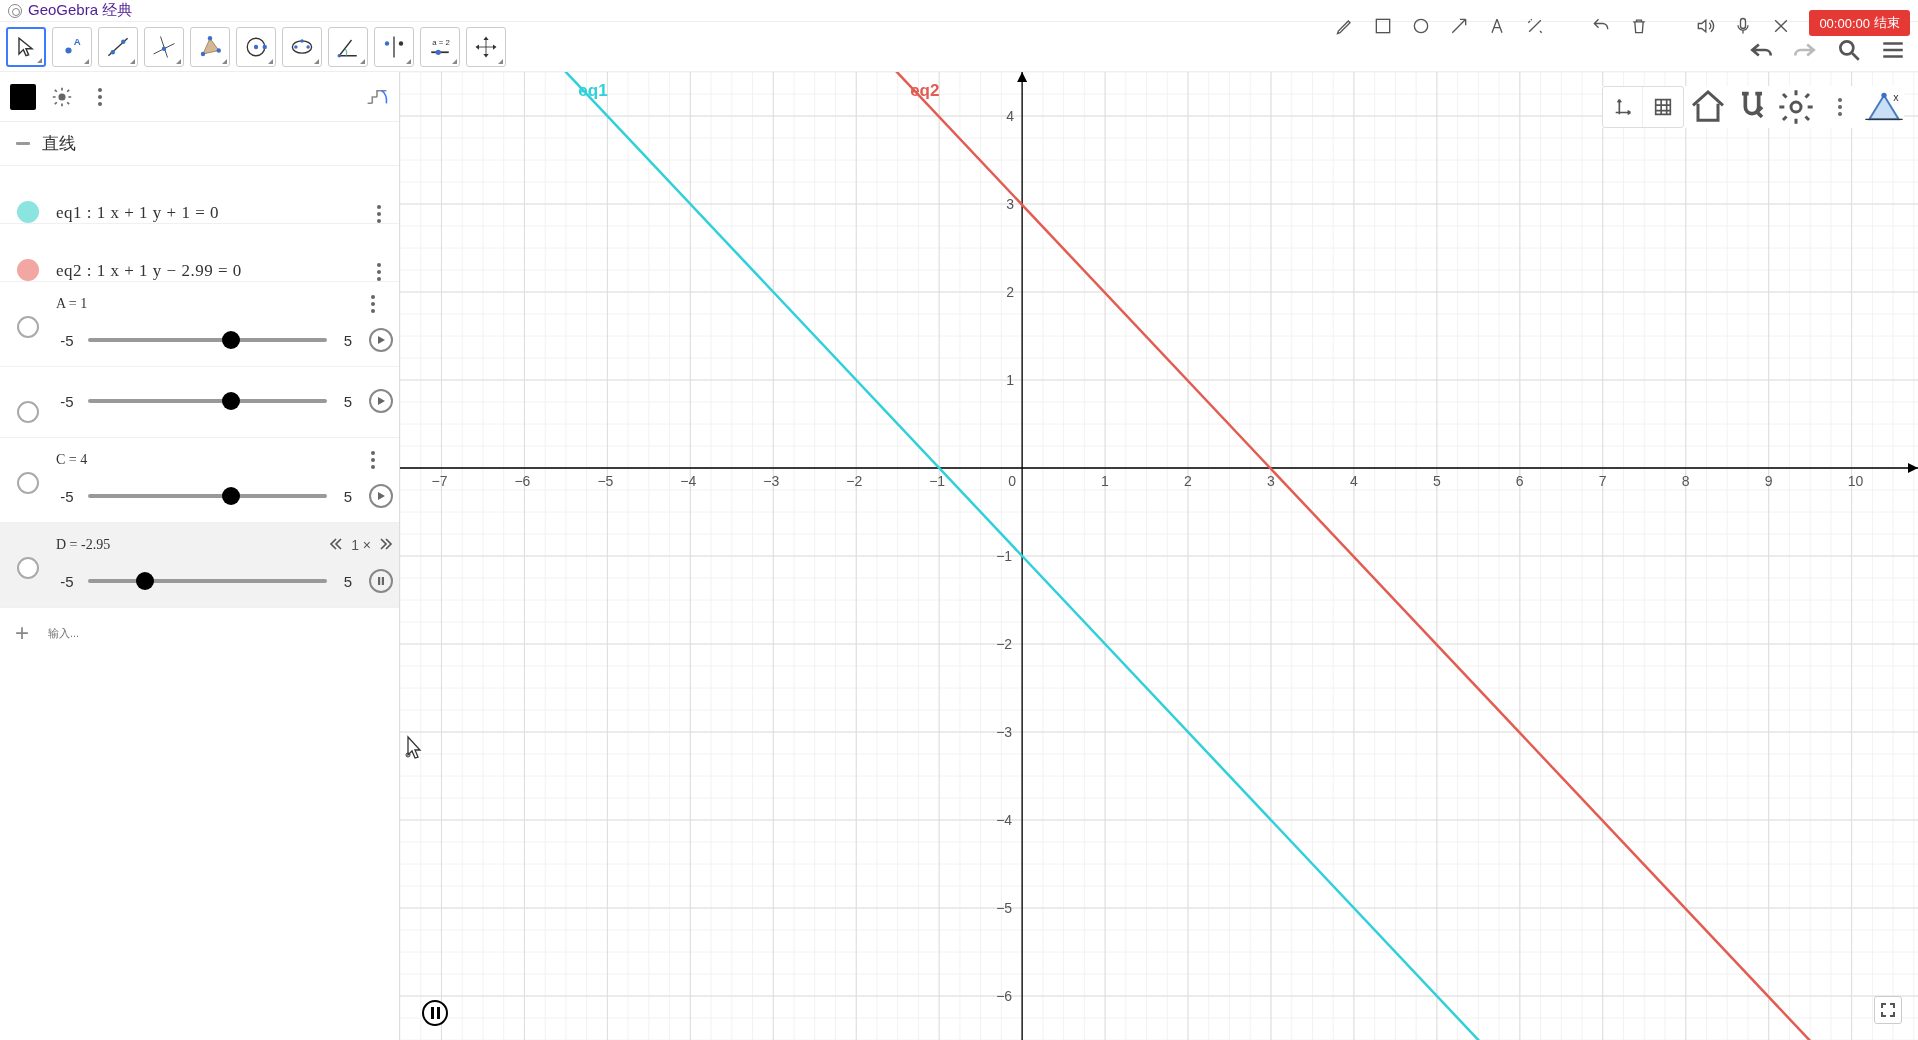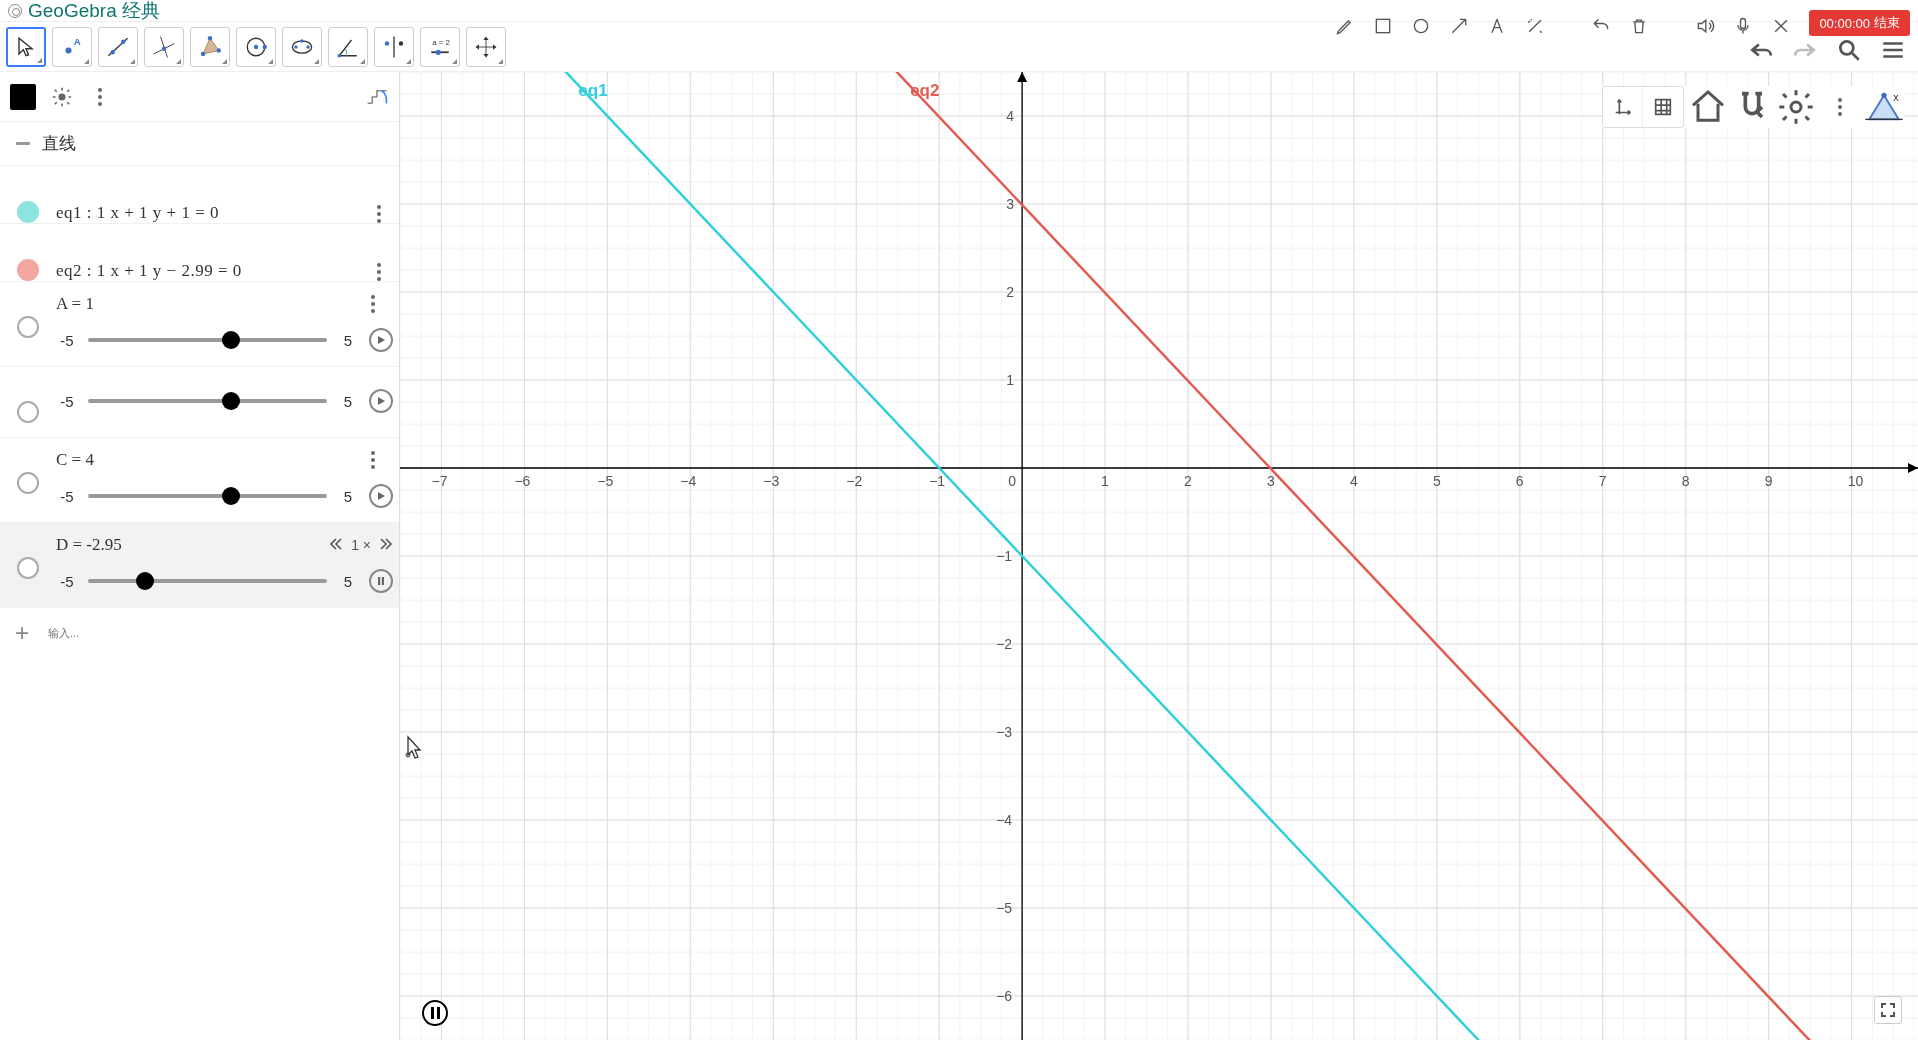--- a/index.html
+++ b/index.html
@@ -6,7 +6,7 @@
   body { width: 1918px; height: 1040px; overflow: hidden; background: #fff; }
 
   
-  .titlebar { height: 22px; display: flex; align-items: center; padding: 0 8px; border-bottom: 1px solid #eee; font-size: 19px; color: #0f766e; }
+  .titlebar { height: 22px; display: flex; align-items: center; padding: 0 8px; border-bottom: 1px solid #eee; font-size: 15px; color: #4c1d95; }
   .titlebar .logo { width: 14px; height: 14px; border: 1px solid #888; border-radius: 50%; margin-right: 6px; position: relative; }
   .titlebar .logo::before { content: ""; position: absolute; width: 6px; height: 6px; border: 1px solid #888; border-radius: 50%; left: 3px; top: 3px; }
 

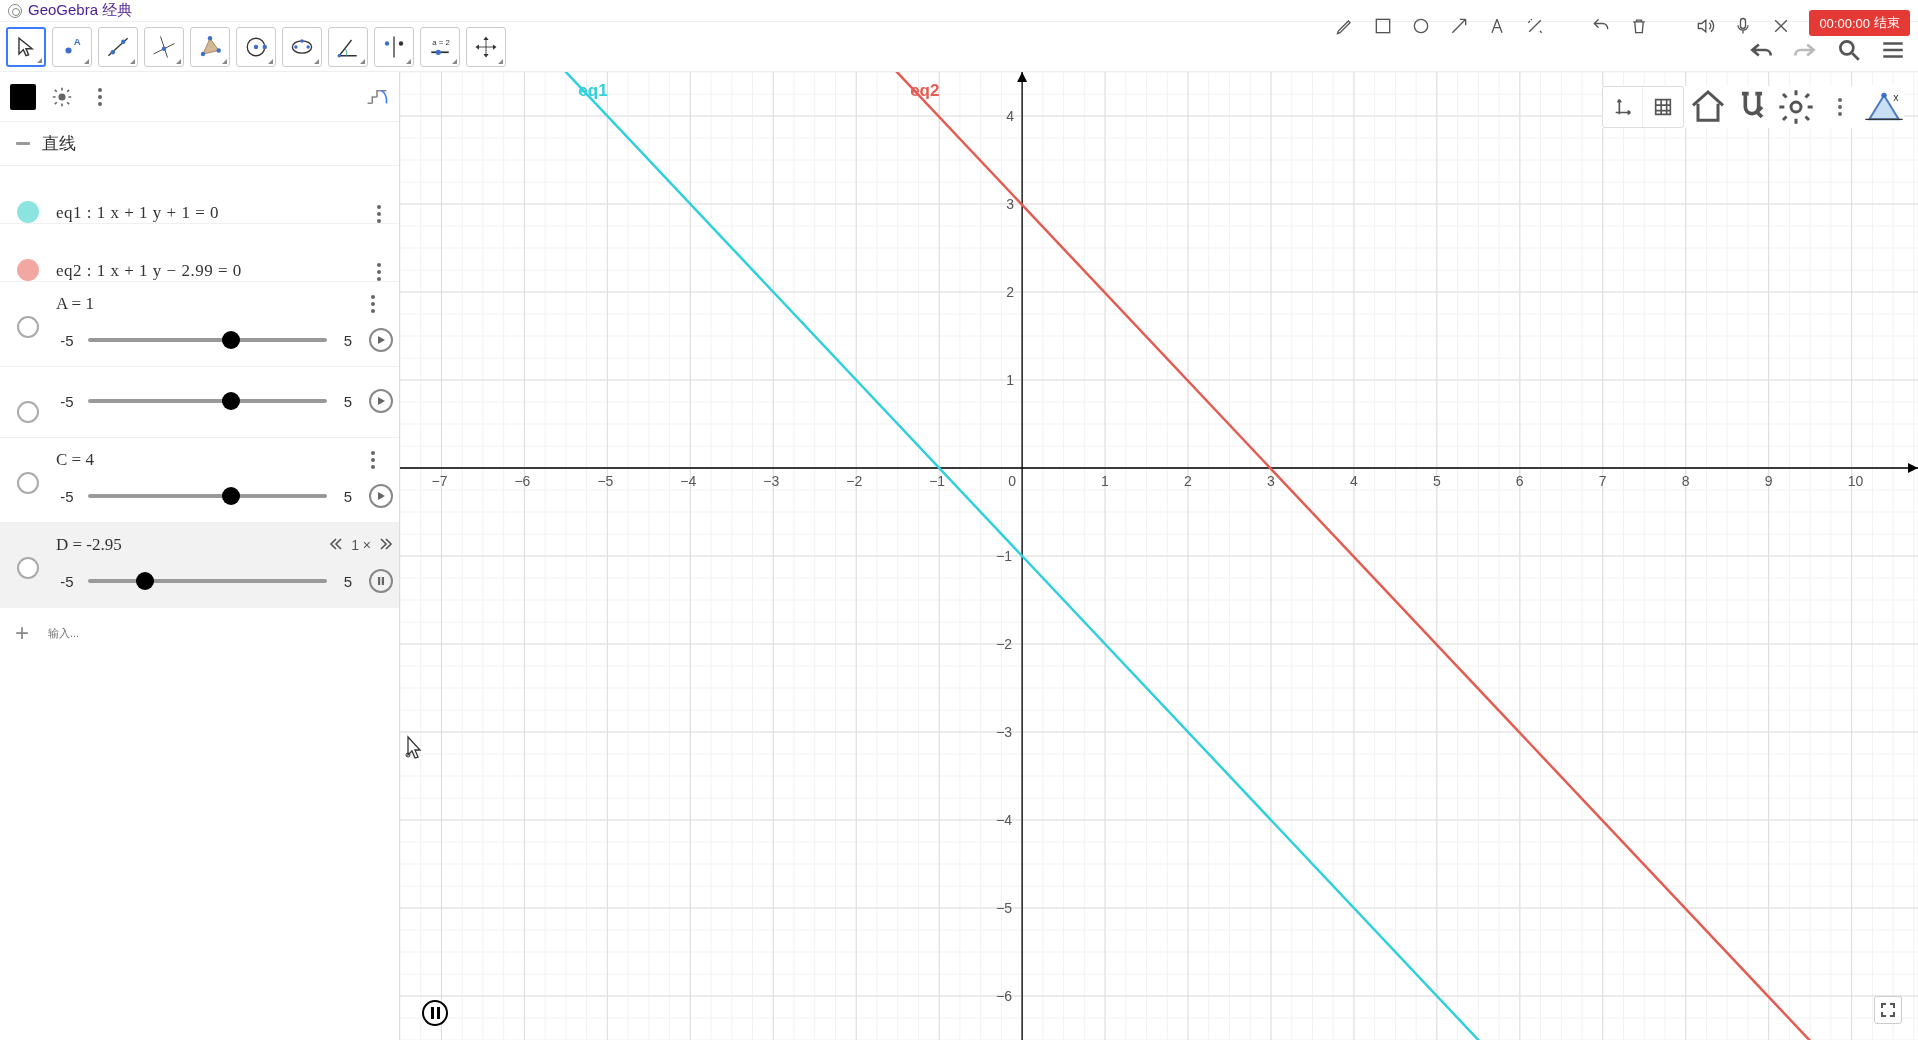--- a/index.html
+++ b/index.html
@@ -61,7 +61,7 @@
   .vis-circle { width: 22px; height: 22px; border: 2px solid #aaa; border-radius: 50%; background: #fff; }
   .slider-body { flex: 1; padding-right: 6px; }
   .slider-top { display: flex; align-items: center; height: 24px; }
-  .slider-label { font-size: 17px; color: #333; font-family: 'Times New Roman', serif; flex: 1; }
+  .slider-label { font-size: 14px; color: #333; font-family: 'Times New Roman', serif; flex: 1; }
   .slider-speed { display: flex; align-items: center; gap: 8px; font-size: 14px; color: #555; }
   .speed-btn svg { width: 14px; height: 14px; stroke: #555; fill: #555; }
   .slider-track-row { display: flex; align-items: center; gap: 10px; margin-top: 12px; }

